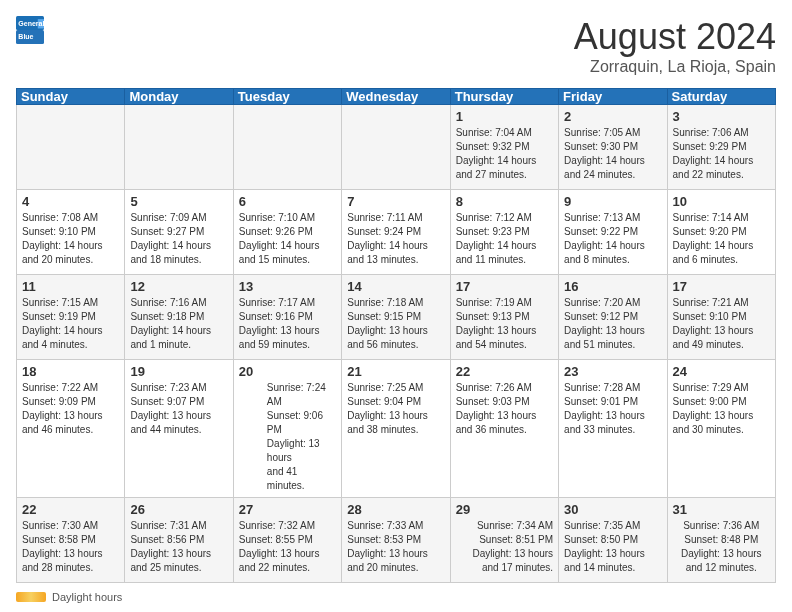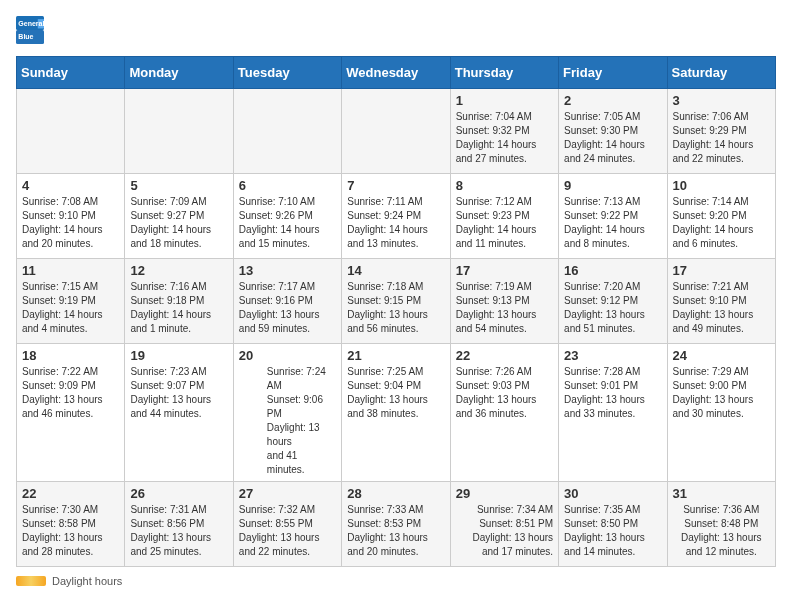--- a/index.html
+++ b/index.html
@@ -110,6 +110,7 @@
     </svg>
   </div>
   <div class="title-block">
+    <div class="month-title">August 2024</div>
   </div>
 </div>
 

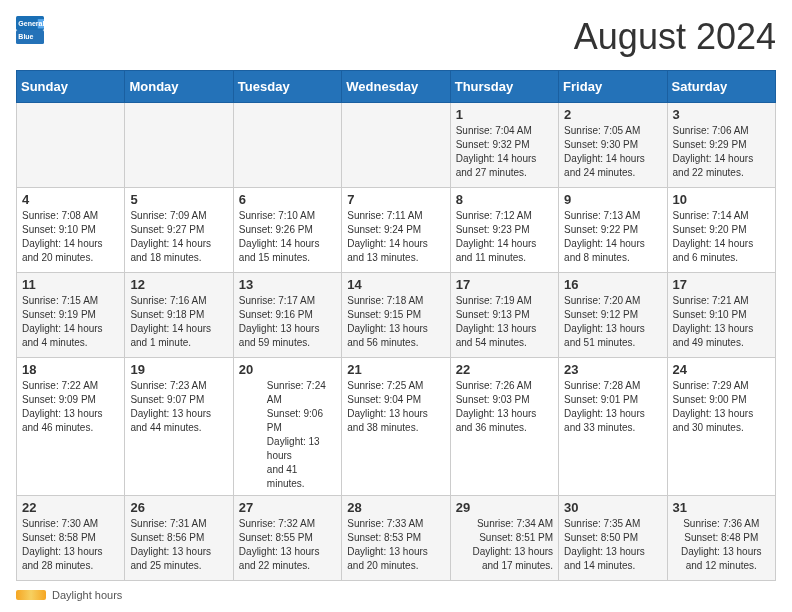--- a/index.html
+++ b/index.html
@@ -111,6 +111,7 @@
   </div>
   <div class="title-block">
     <div class="month-title">August 2024</div>
+    <div class="location">Zorraquin, La Rioja, Spain</div>
   </div>
 </div>
 

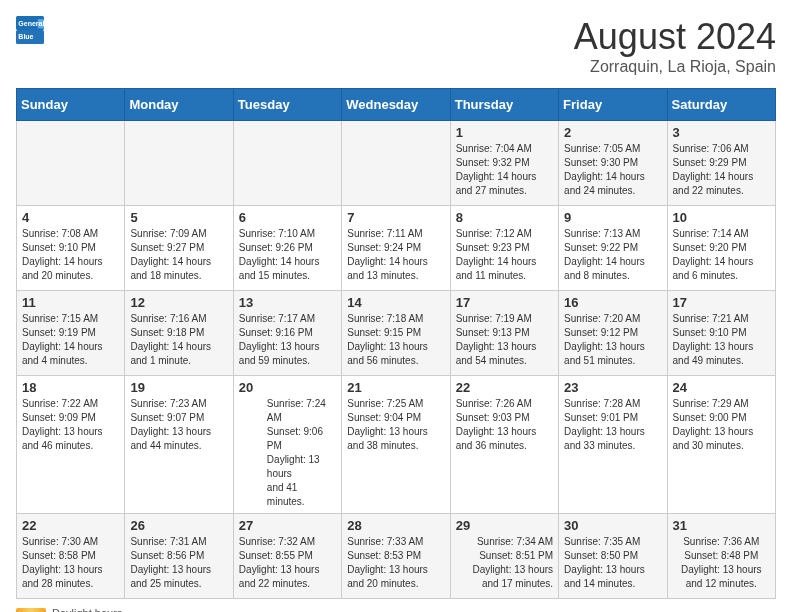--- a/index.html
+++ b/index.html
@@ -47,7 +47,7 @@
       color: #fff;
       font-size: 13px;
       font-weight: bold;
-      padding: 8px 4px;
+      padding: 0 4px;
       text-align: left;
       border: 1px solid #1a5fa0;
     }

